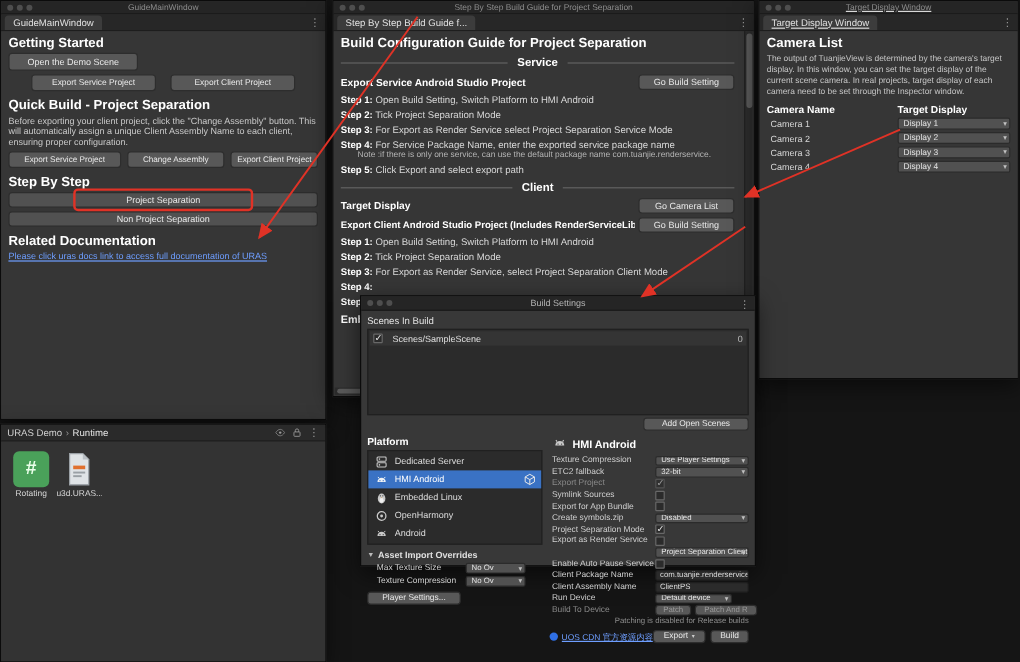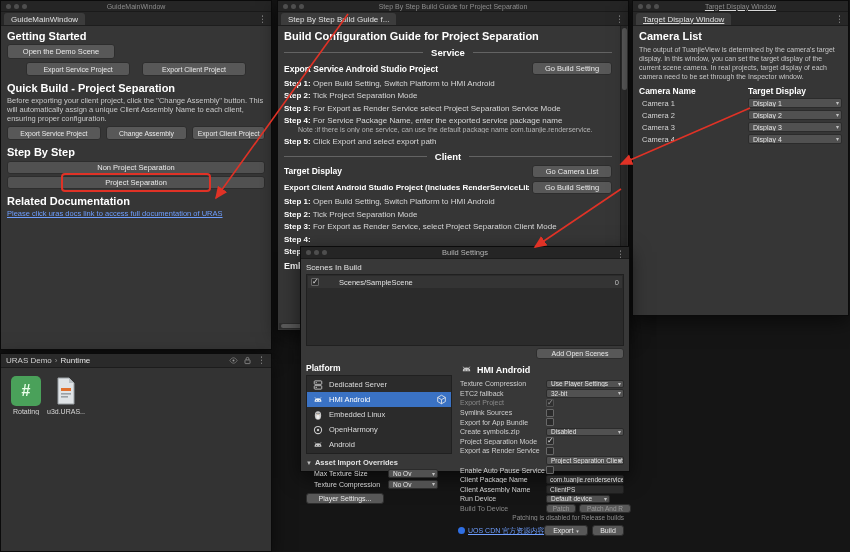--- a/index.html
+++ b/index.html
@@ -78,12 +78,12 @@
         <div class="btn" style="width:73px;height:14px;font-size:6.8px;">Export Client Project</div>
       </div>
       <div class="h1" style="font-size:11px;margin-top:6px;">Step By Step</div>
-      <div style="margin-top:3px;">
-        <div class="btn" style="width:100%;height:13px;font-size:7.5px;background:#515151;">Non Project Separation</div>
-      </div>
       <div style="margin-top:2px;position:relative;">
         <div class="btn" style="width:100%;height:13px;font-size:7.5px;background:#515151;">Project Separation</div>
         <div style="position:absolute;left:54px;right:54px;top:-3px;bottom:-3px;border:2px solid #e03226;border-radius:4px;pointer-events:none;"></div>
+      </div>
+      <div style="margin-top:3px;">
+        <div class="btn" style="width:100%;height:13px;font-size:7.5px;background:#515151;">Non Project Separation</div>
       </div>
       <div class="h1" style="font-size:11px;margin-top:6px;">Related Documentation</div>
       <div style="margin-top:2px;font-size:7.5px;">

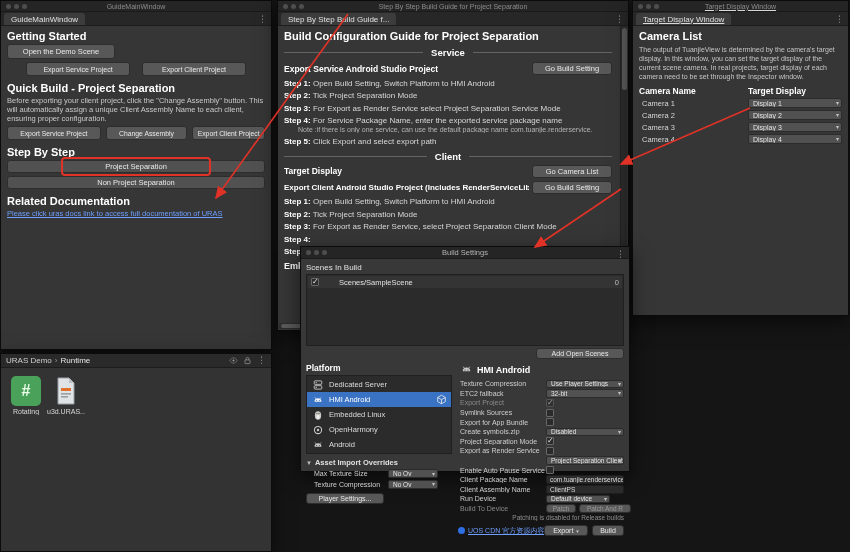--- a/index.html
+++ b/index.html
@@ -248,7 +248,7 @@
     <div style="position:absolute;left:0;right:0;top:12px;bottom:0;padding:4px 5px;">
       <div style="font-size:8px;color:#e0e0e0;">Scenes In Build</div>
       <div style="margin-top:2px;height:72px;background:#2b2b2b;border:1px solid #202020;padding:1px;">
-        <div style="height:12px;display:flex;align-items:center;gap:20px;padding:0 3px;background:#343434;">
+        <div style="height:12px;display:flex;align-items:center;gap:8px;padding:0 3px;background:#343434;">
           <span class="cb checked"></span>
           <span style="font-size:7.5px;color:#e0e0e0;">Scenes/SampleScene</span>
           <span style="margin-left:auto;font-size:7.5px;color:#bdbdbd;">0</span>

